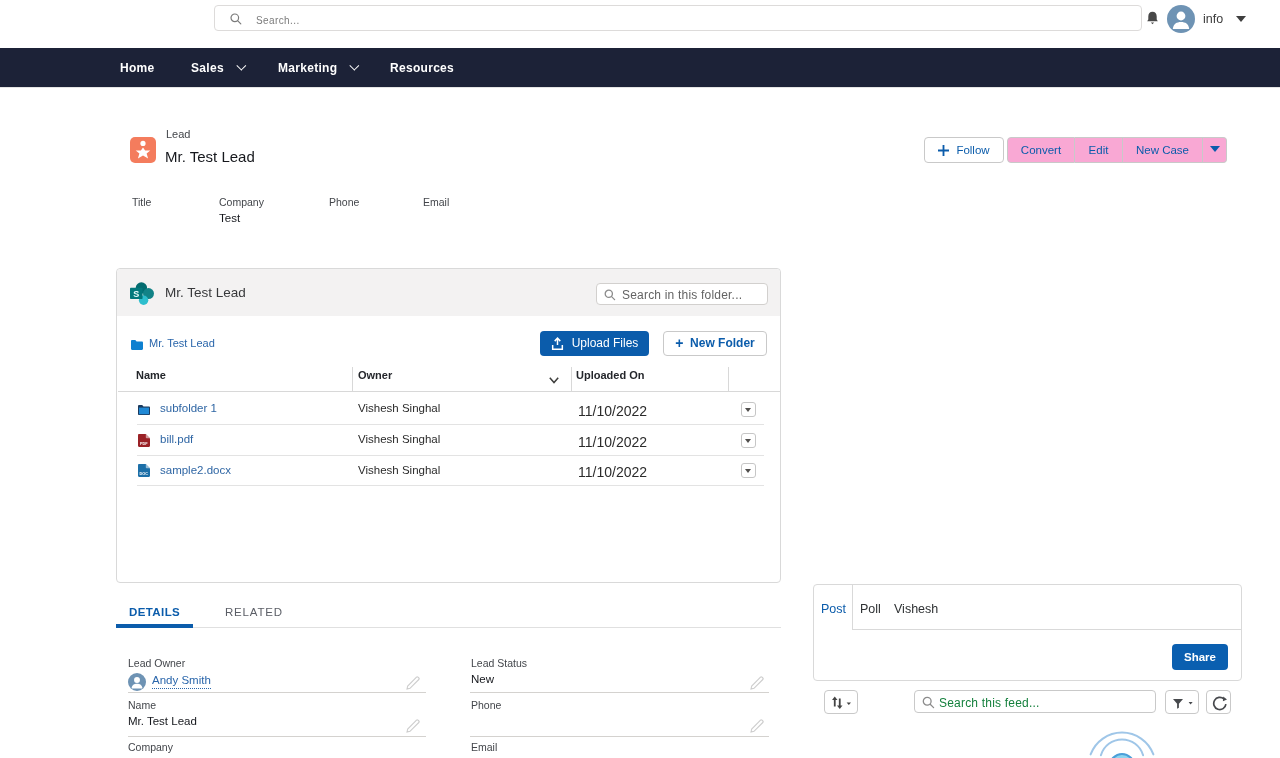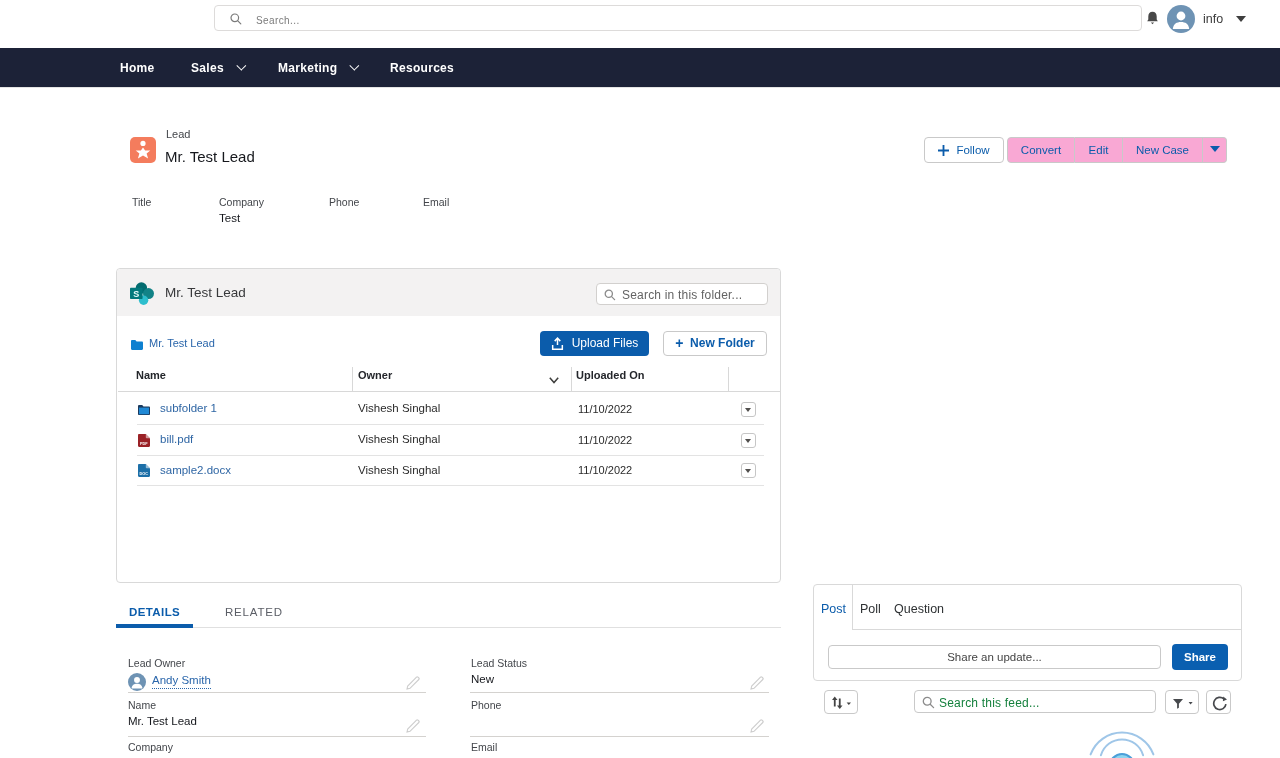--- a/index.html
+++ b/index.html
@@ -63,7 +63,7 @@
   .frow-line { position:absolute; left:20px; width:627px; height:1px; background:#e3e3e3; }
   .flink { position:absolute; font-size:11.5px; color:#2f66a4; }
   .fowner { position:absolute; font-size:11.5px; color:#2b2b2b; }
-  .fdate { position:absolute; font-size:11px; color:#2b2b2b;text-align:right; }
+  .fdate { position:absolute; font-size:14px; color:#2b2b2b;text-align:right; }
   .rowbtn { position:absolute; left:624px; width:15px; height:15px; border:1px solid #c6c6c6;
     border-radius:3px; background:#fff; }
   .rowbtn:after { content:""; position:absolute; left:3px; top:5px; width:0; height:0;

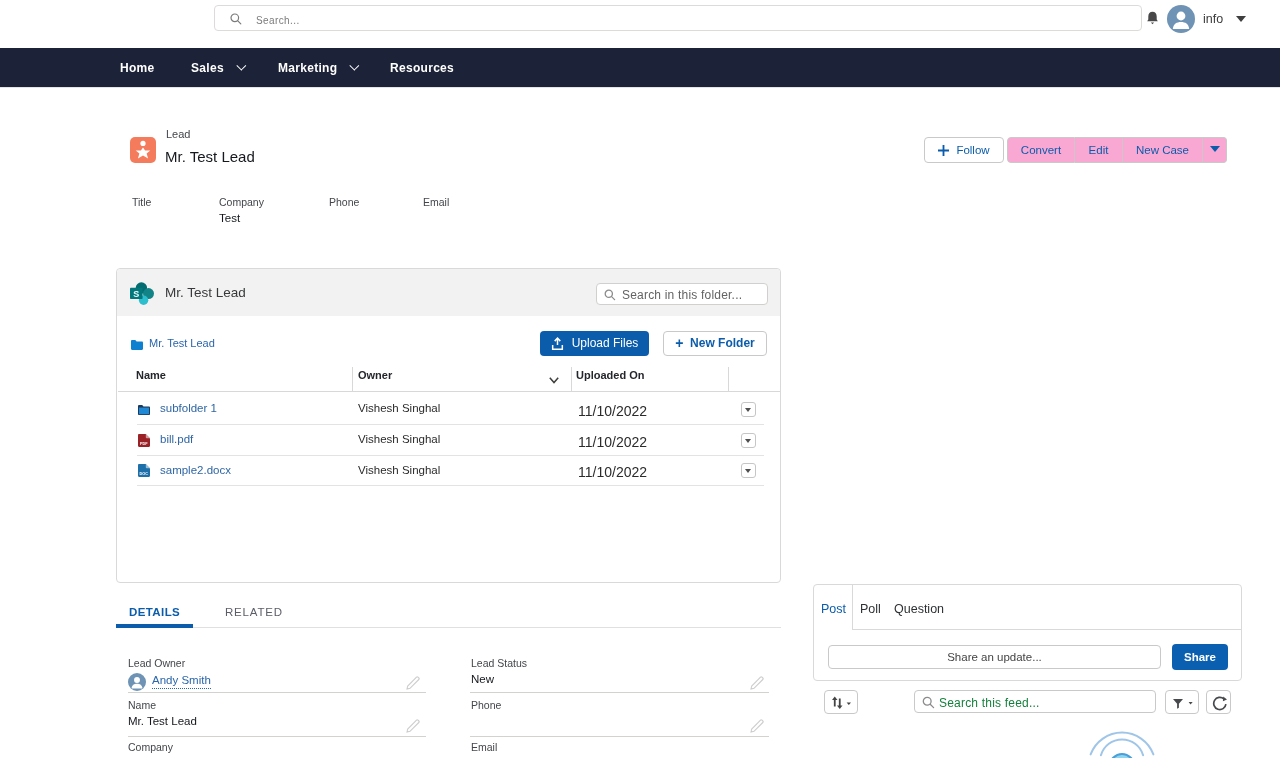--- a/index.html
+++ b/index.html
@@ -276,7 +276,7 @@
   <div id="feed-tabline"></div>
   <span id="tpost">Post</span>
   <span id="tpoll">Poll</span>
-  <span id="tquestion">Question</span>
+  <span id="tquestion">Vishesh</span>
   <div id="shareinput">Share an update...</div>
   <div id="sharebtn">Share</div>
 </div>

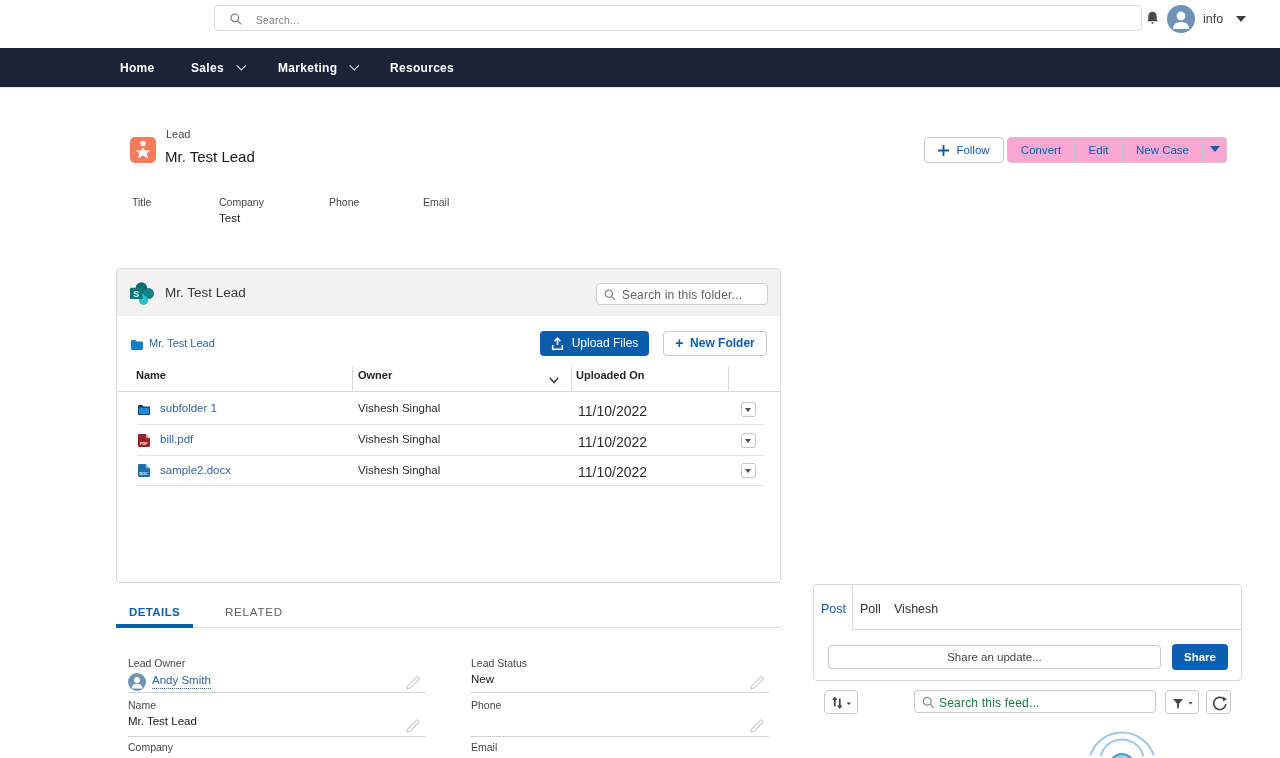--- a/index.html
+++ b/index.html
@@ -277,7 +277,6 @@
   <span id="tpost">Post</span>
   <span id="tpoll">Poll</span>
   <span id="tquestion">Vishesh</span>
-  <div id="shareinput">Share an update...</div>
   <div id="sharebtn">Share</div>
 </div>
 

